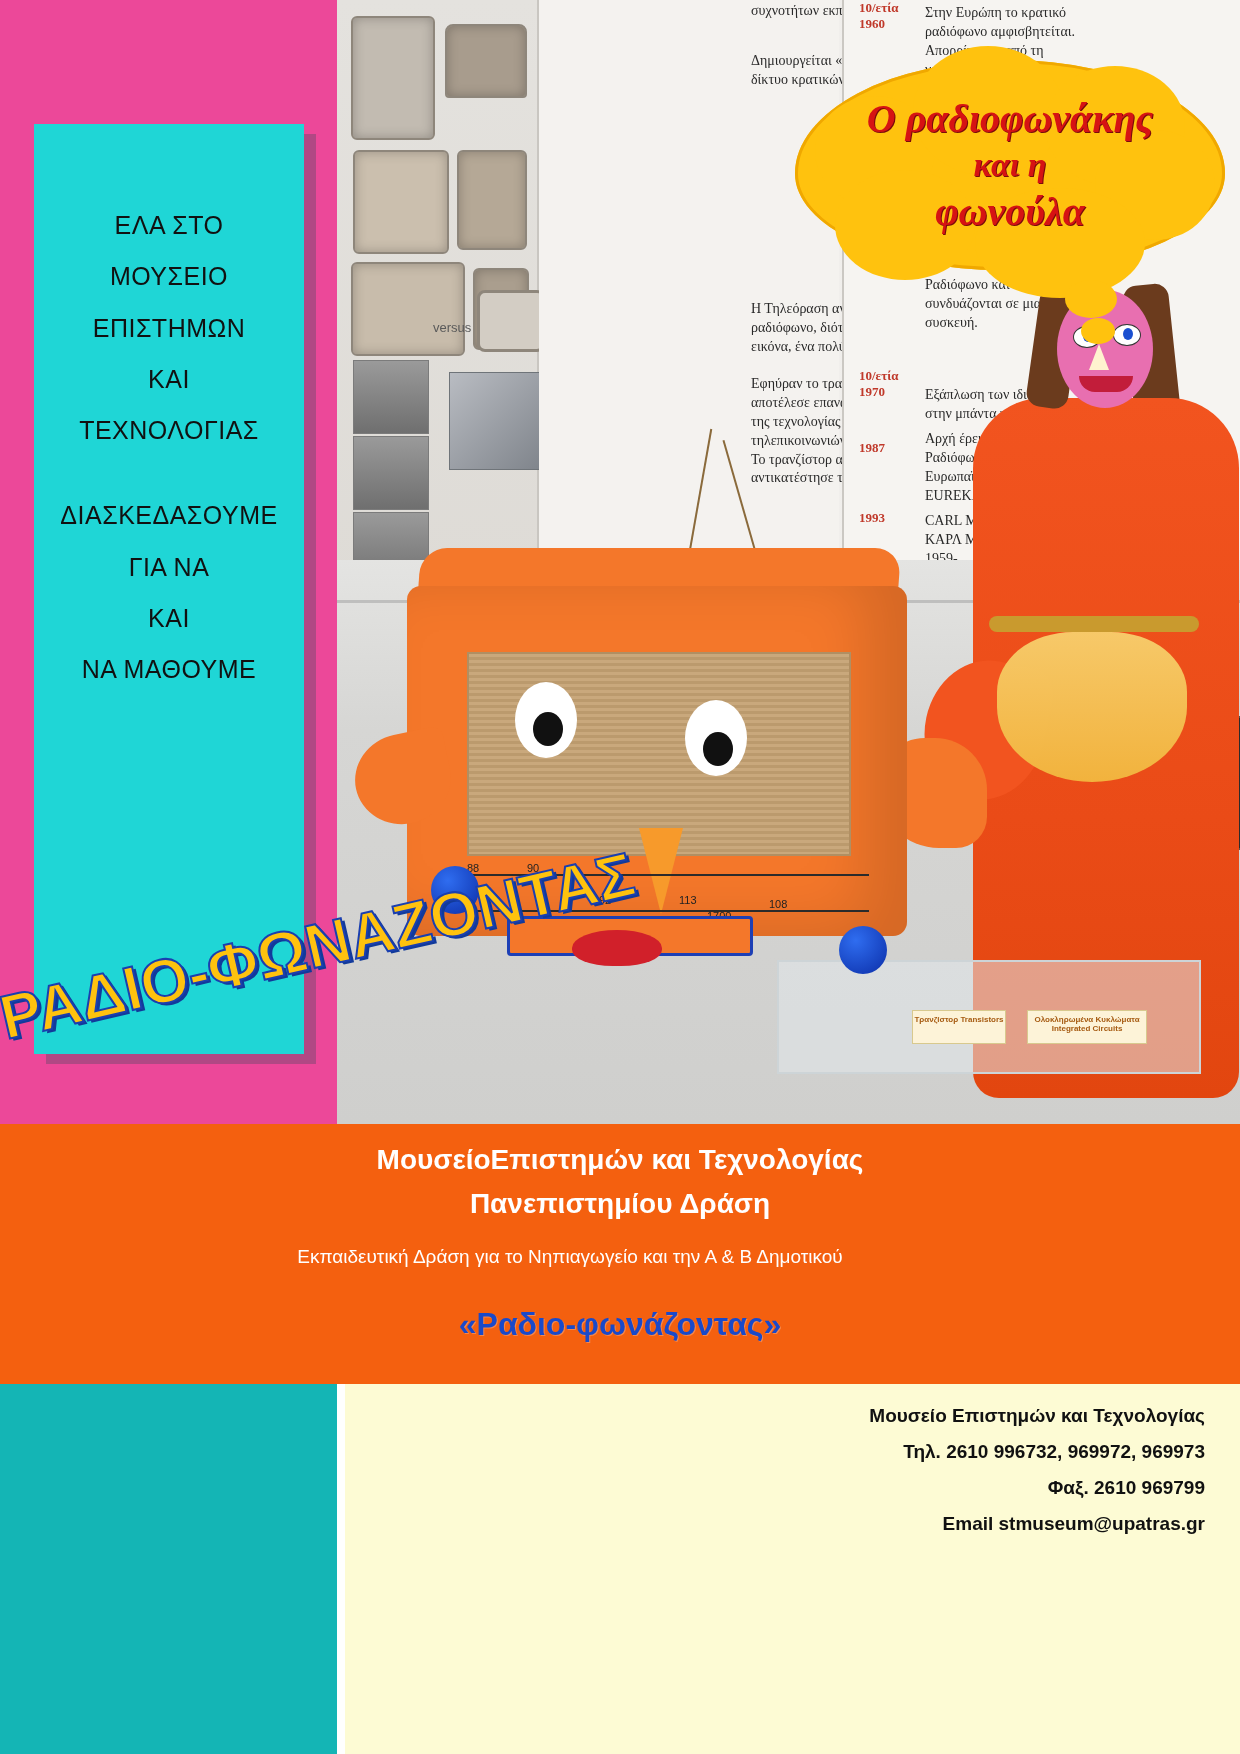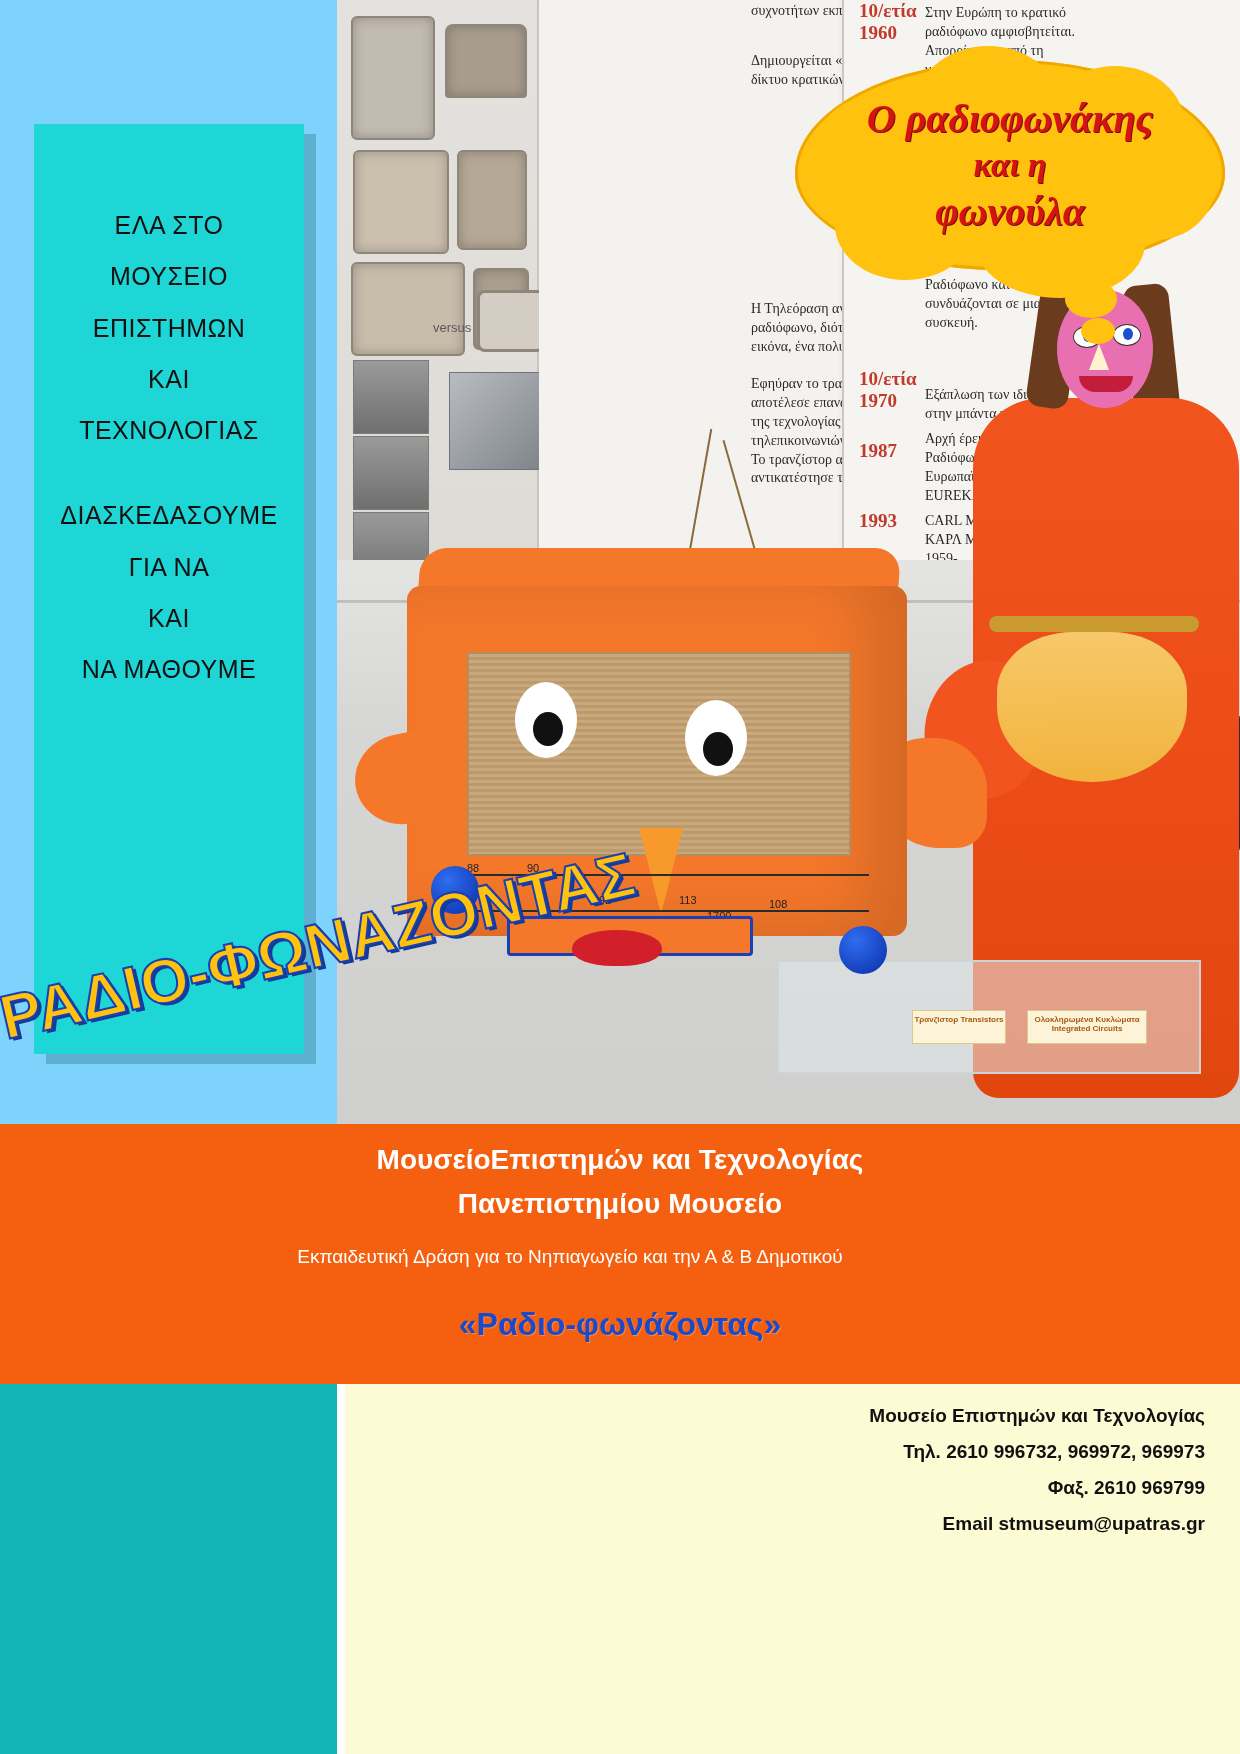--- a/index.html
+++ b/index.html
@@ -83,7 +83,7 @@
   .pt-right-5{left:588px;top:430px;width:300px;}
   .pt-right-6{left:588px;top:512px;width:300px;}
   .year{
-    position:absolute;color:#c0392b;font-weight:bold;font-size:19px;
+    position:absolute;color:#c0392b;font-weight:bold;font-size:13px;
     font-family:"Liberation Serif", serif;white-space:pre-line;
   }
   .y1{left:522px;top:0px;}

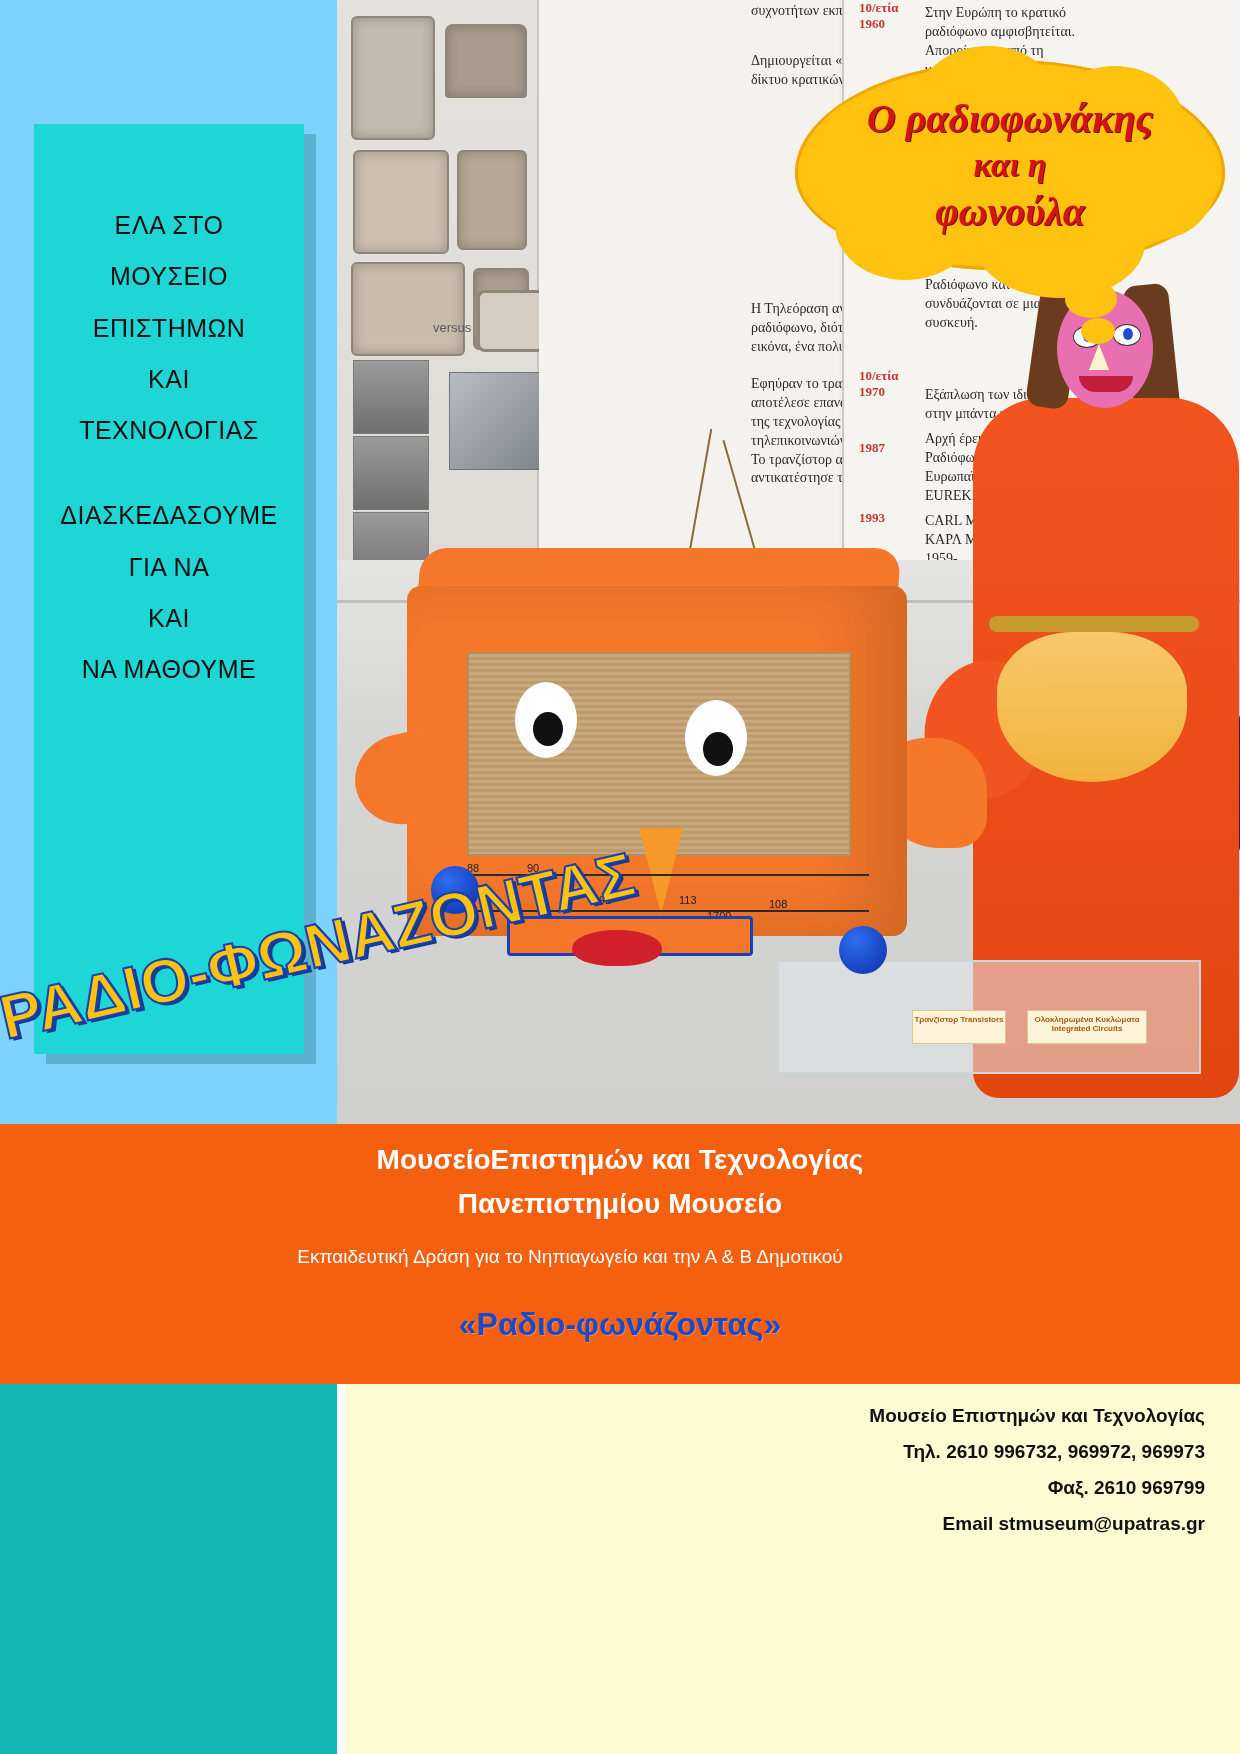--- a/index.html
+++ b/index.html
@@ -256,7 +256,7 @@
   
   .cyan-col{
     position:absolute;left:0;top:0;width:337px;height:1124px;
-    background:#7dd3fc;
+    background:#ec4899;
   }
   .cyan-box{
     position:absolute;left:34px;top:124px;width:270px;height:930px;

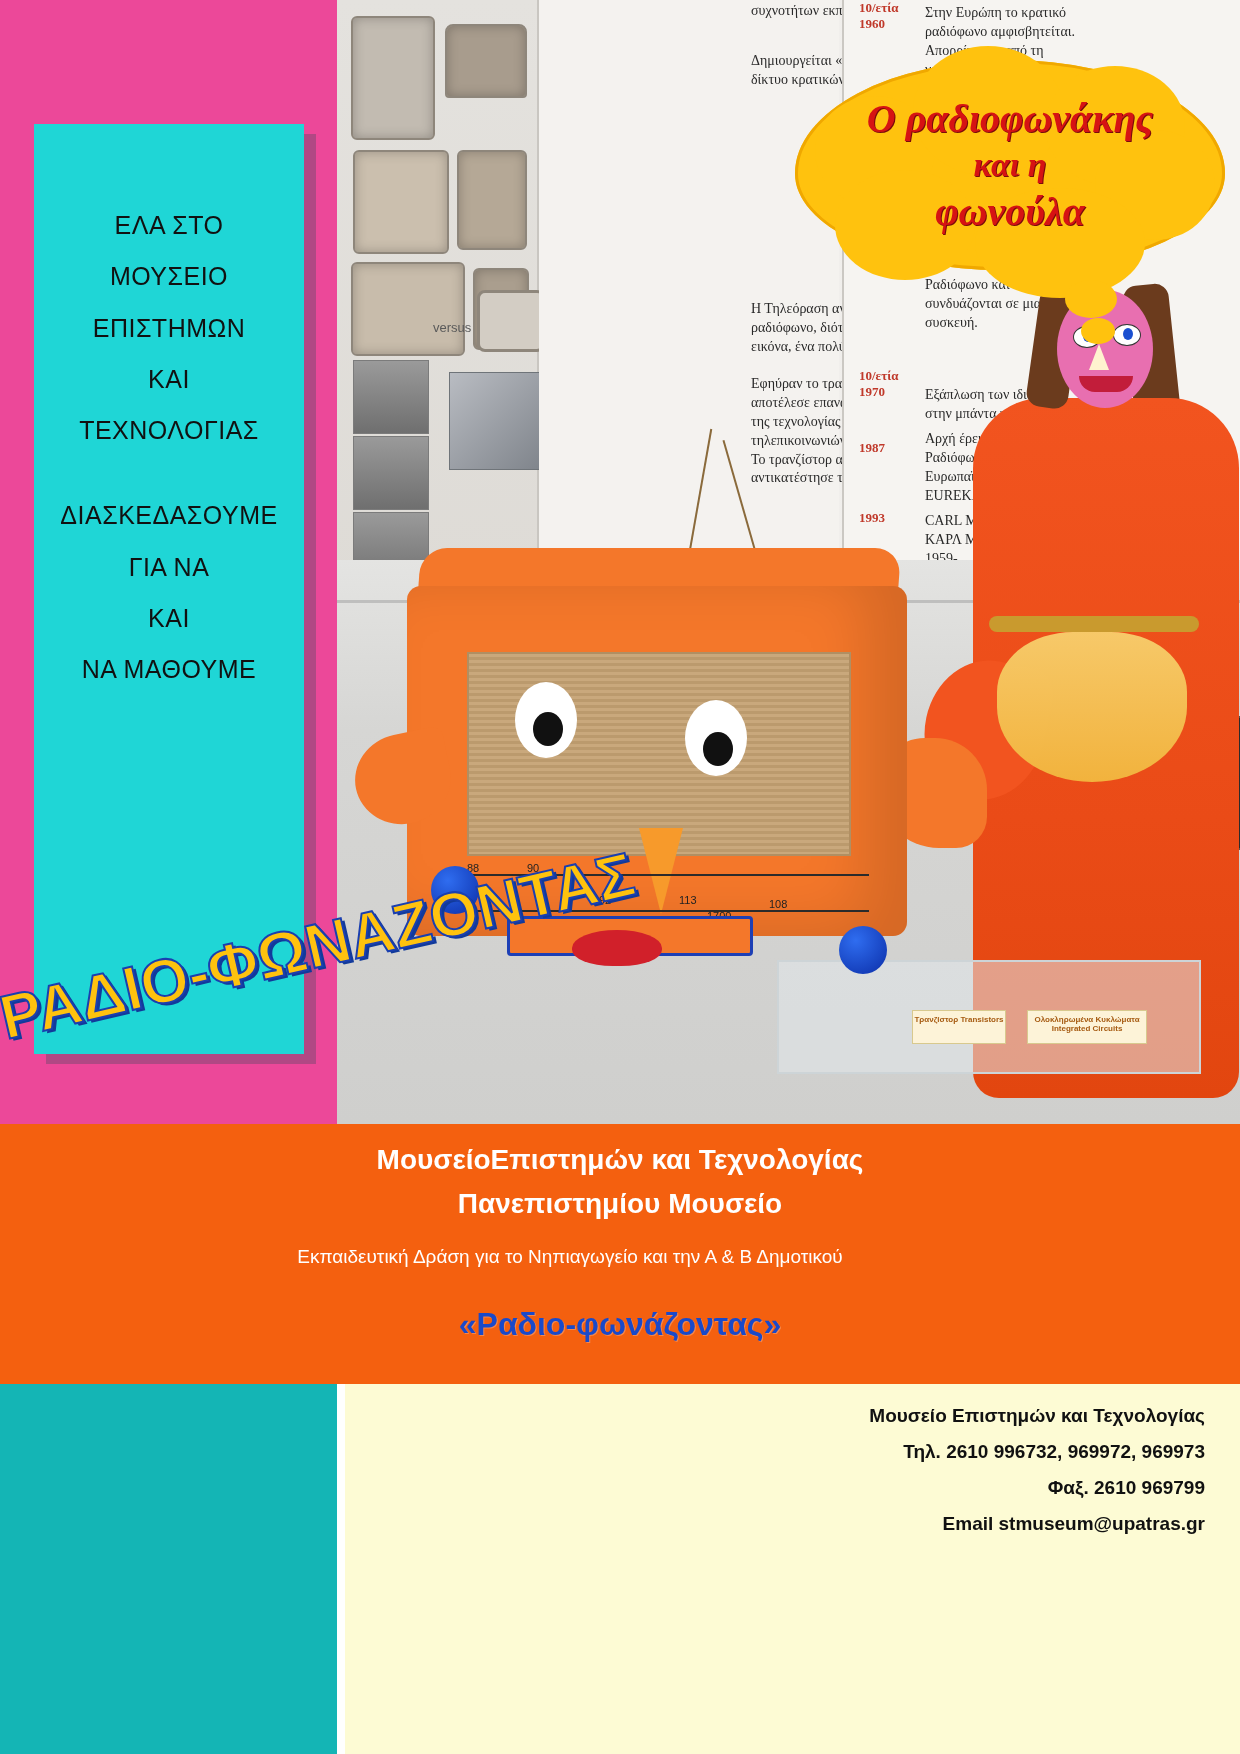--- a/index.html
+++ b/index.html
@@ -490,7 +490,7 @@
 
   <div class="orange-band">
     <div class="ob-line1">ΜουσείοΕπιστημών και Τεχνολογίας</div>
-    <div class="ob-line2">Πανεπιστημίου Μουσείο</div>
+    <div class="ob-line2">Πανεπιστημίου Δράση</div>
     <div class="ob-line3">Εκπαιδευτική Δράση για το Νηπιαγωγείο και την Α &amp; Β Δημοτικού</div>
     <div class="ob-line4">«Ραδιο-φωνάζοντας»</div>
   </div>

